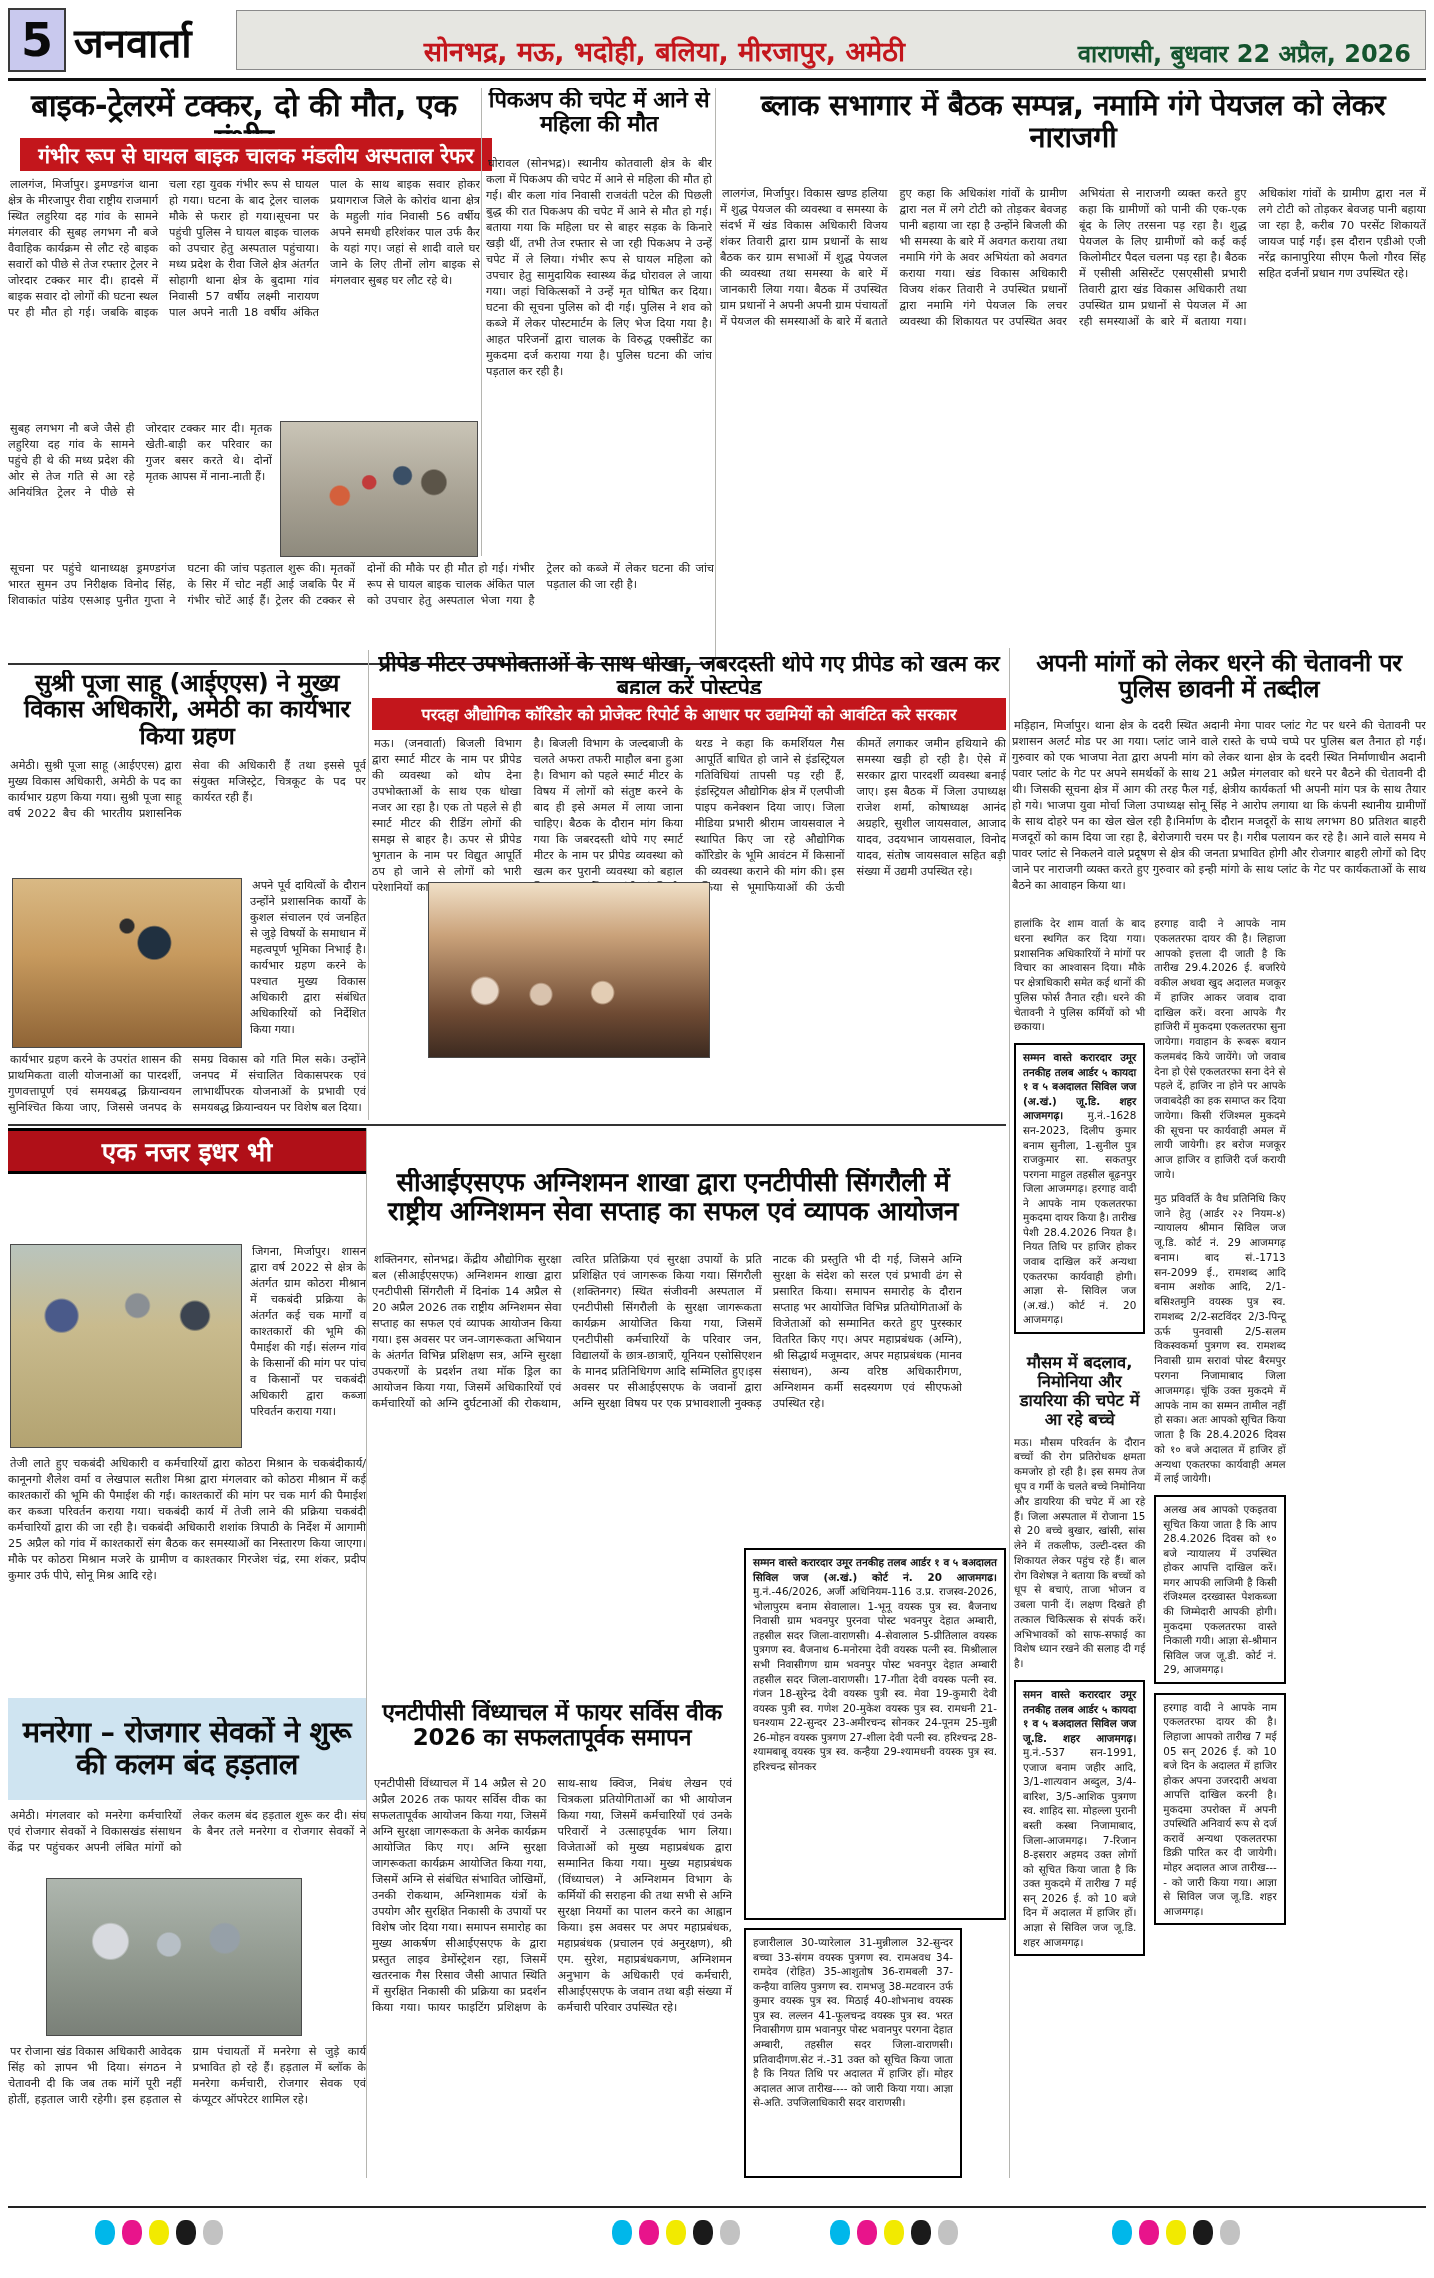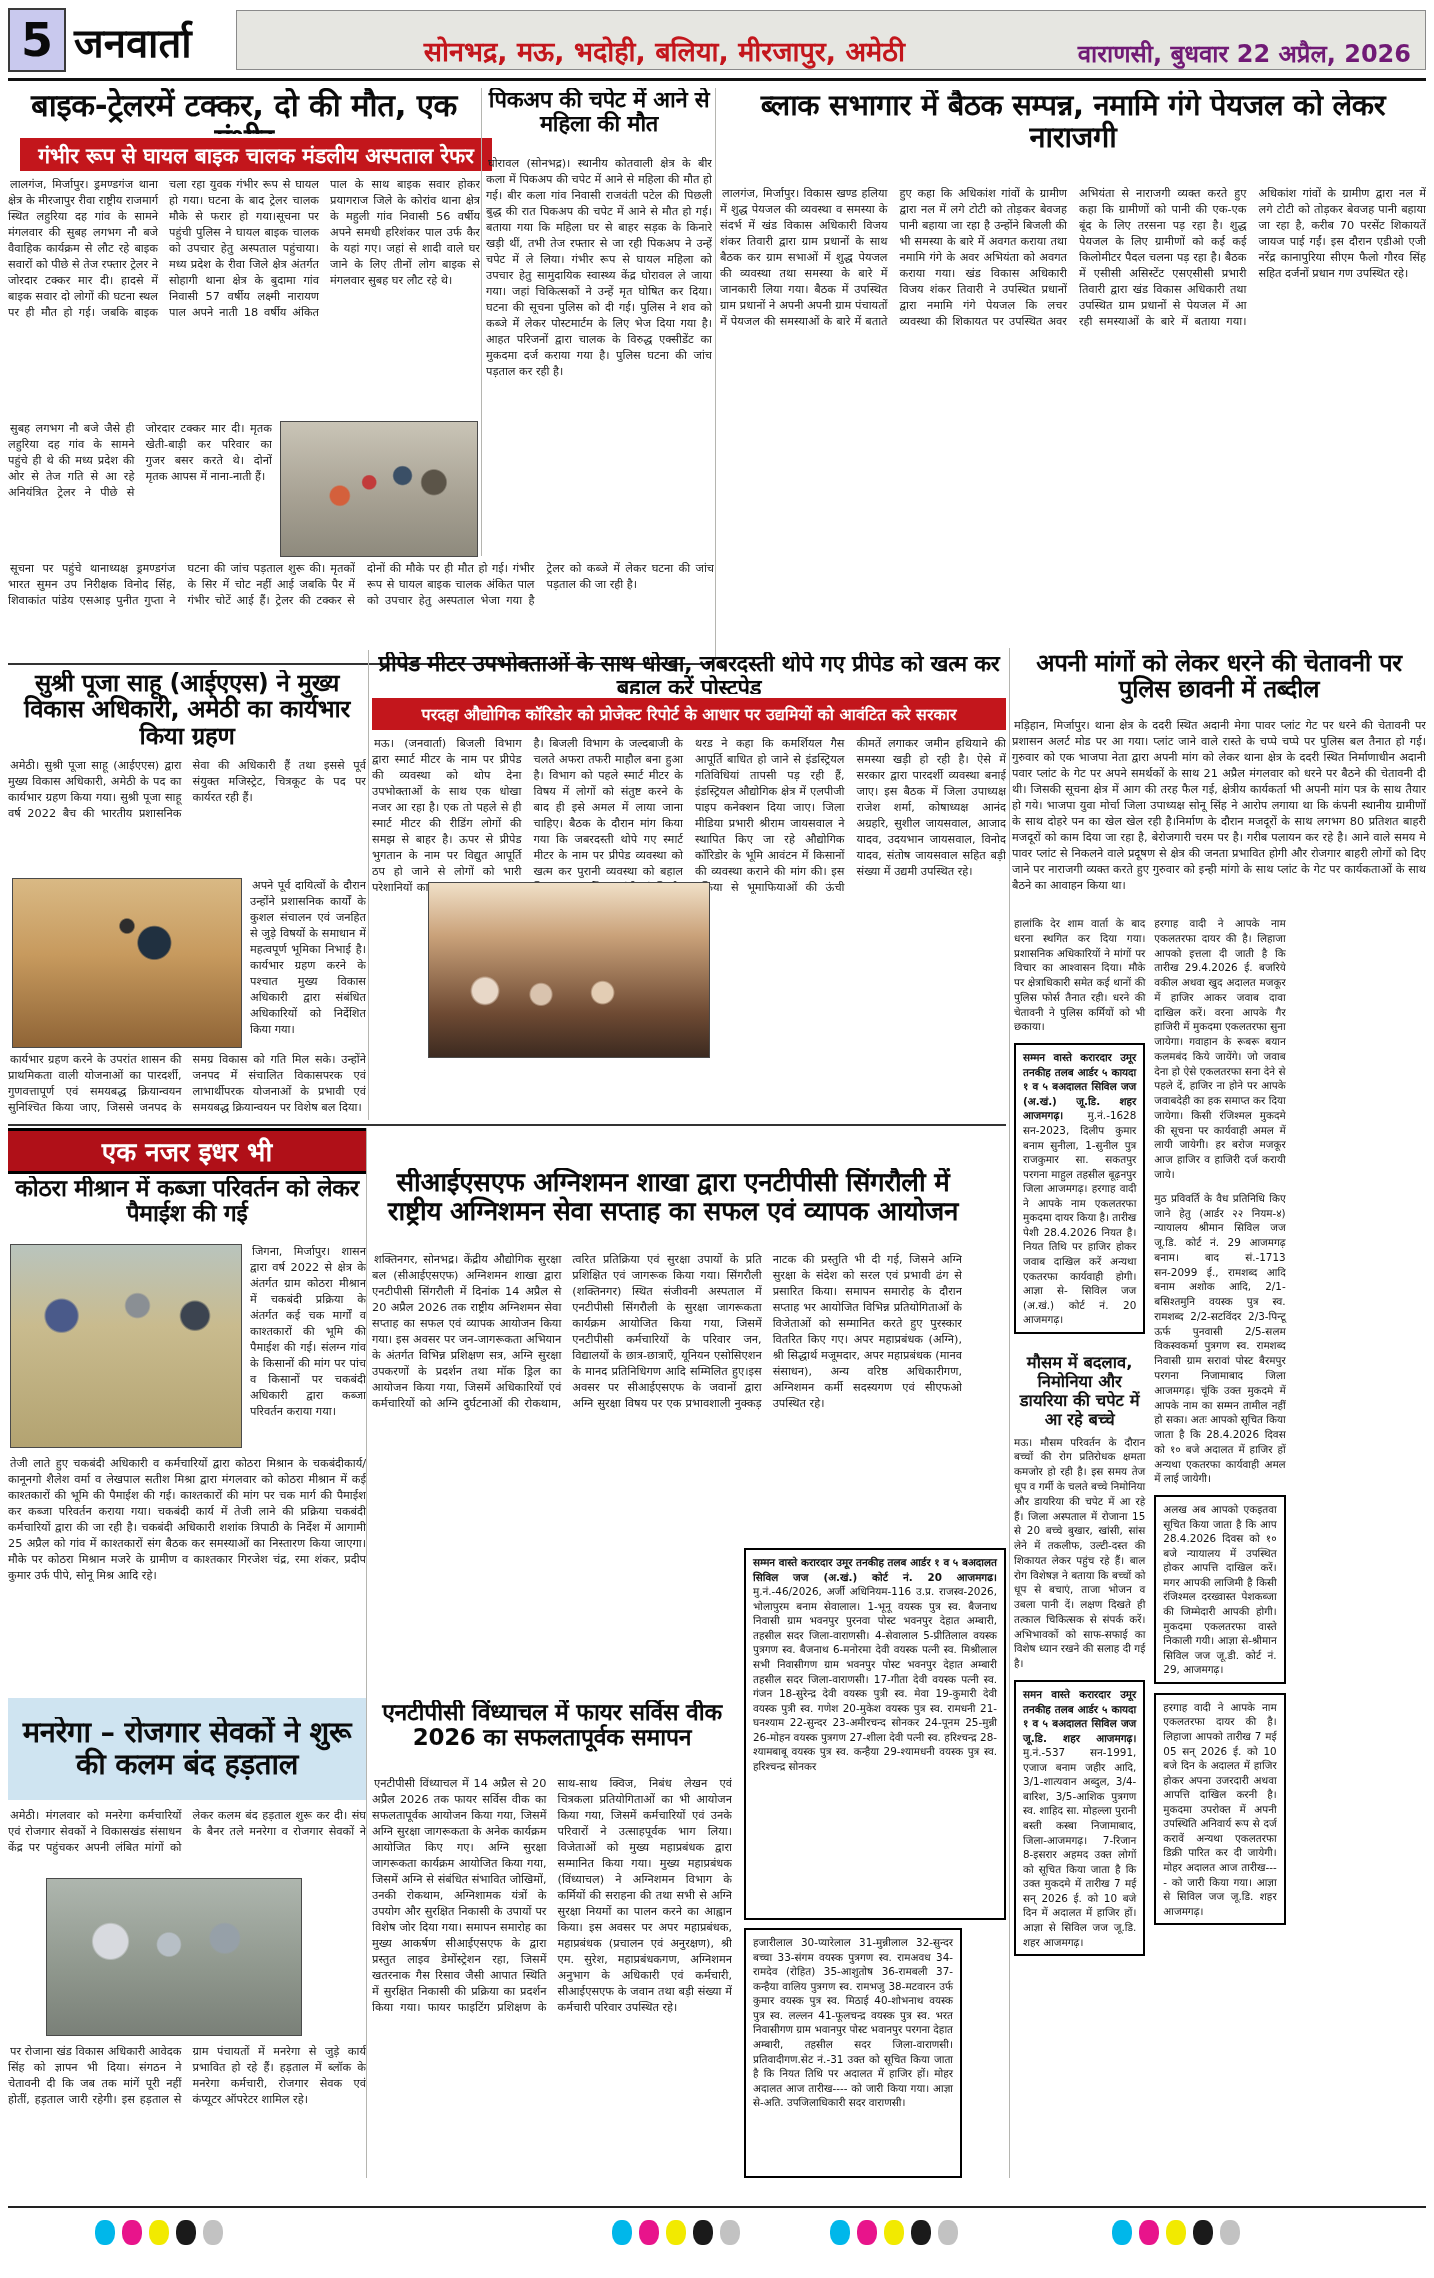--- a/index.html
+++ b/index.html
@@ -41,7 +41,7 @@
   <div class="abs" style="left:74px;top:14px;width:158px;height:56px;font-size:40px;font-weight:bold;color:#0a0a0a;"><span>जनवार्ता</span></div>
   <div class="abs header-box" style="left:236px;top:10px;width:1190px;height:60px;padding:0 14px;align-items:flex-end;">
     <div style="flex:1;text-align:center;font-weight:bold;font-size:27px;color:#c3161c;">सोनभद्र, मऊ, भदोही, बलिया, मीरजापुर, अमेठी</div>
-    <div style="font-weight:bold;font-size:24px;color:#701a75;white-space:nowrap;">वाराणसी, बुधवार 22 अप्रैल, 2026</div>
+    <div style="font-weight:bold;font-size:24px;color:#14532d;white-space:nowrap;">वाराणसी, बुधवार 22 अप्रैल, 2026</div>
   </div>
   <div class="abs hrule" style="left:8px;top:78px;width:1418px;height:3px;background:#111;"></div>
 

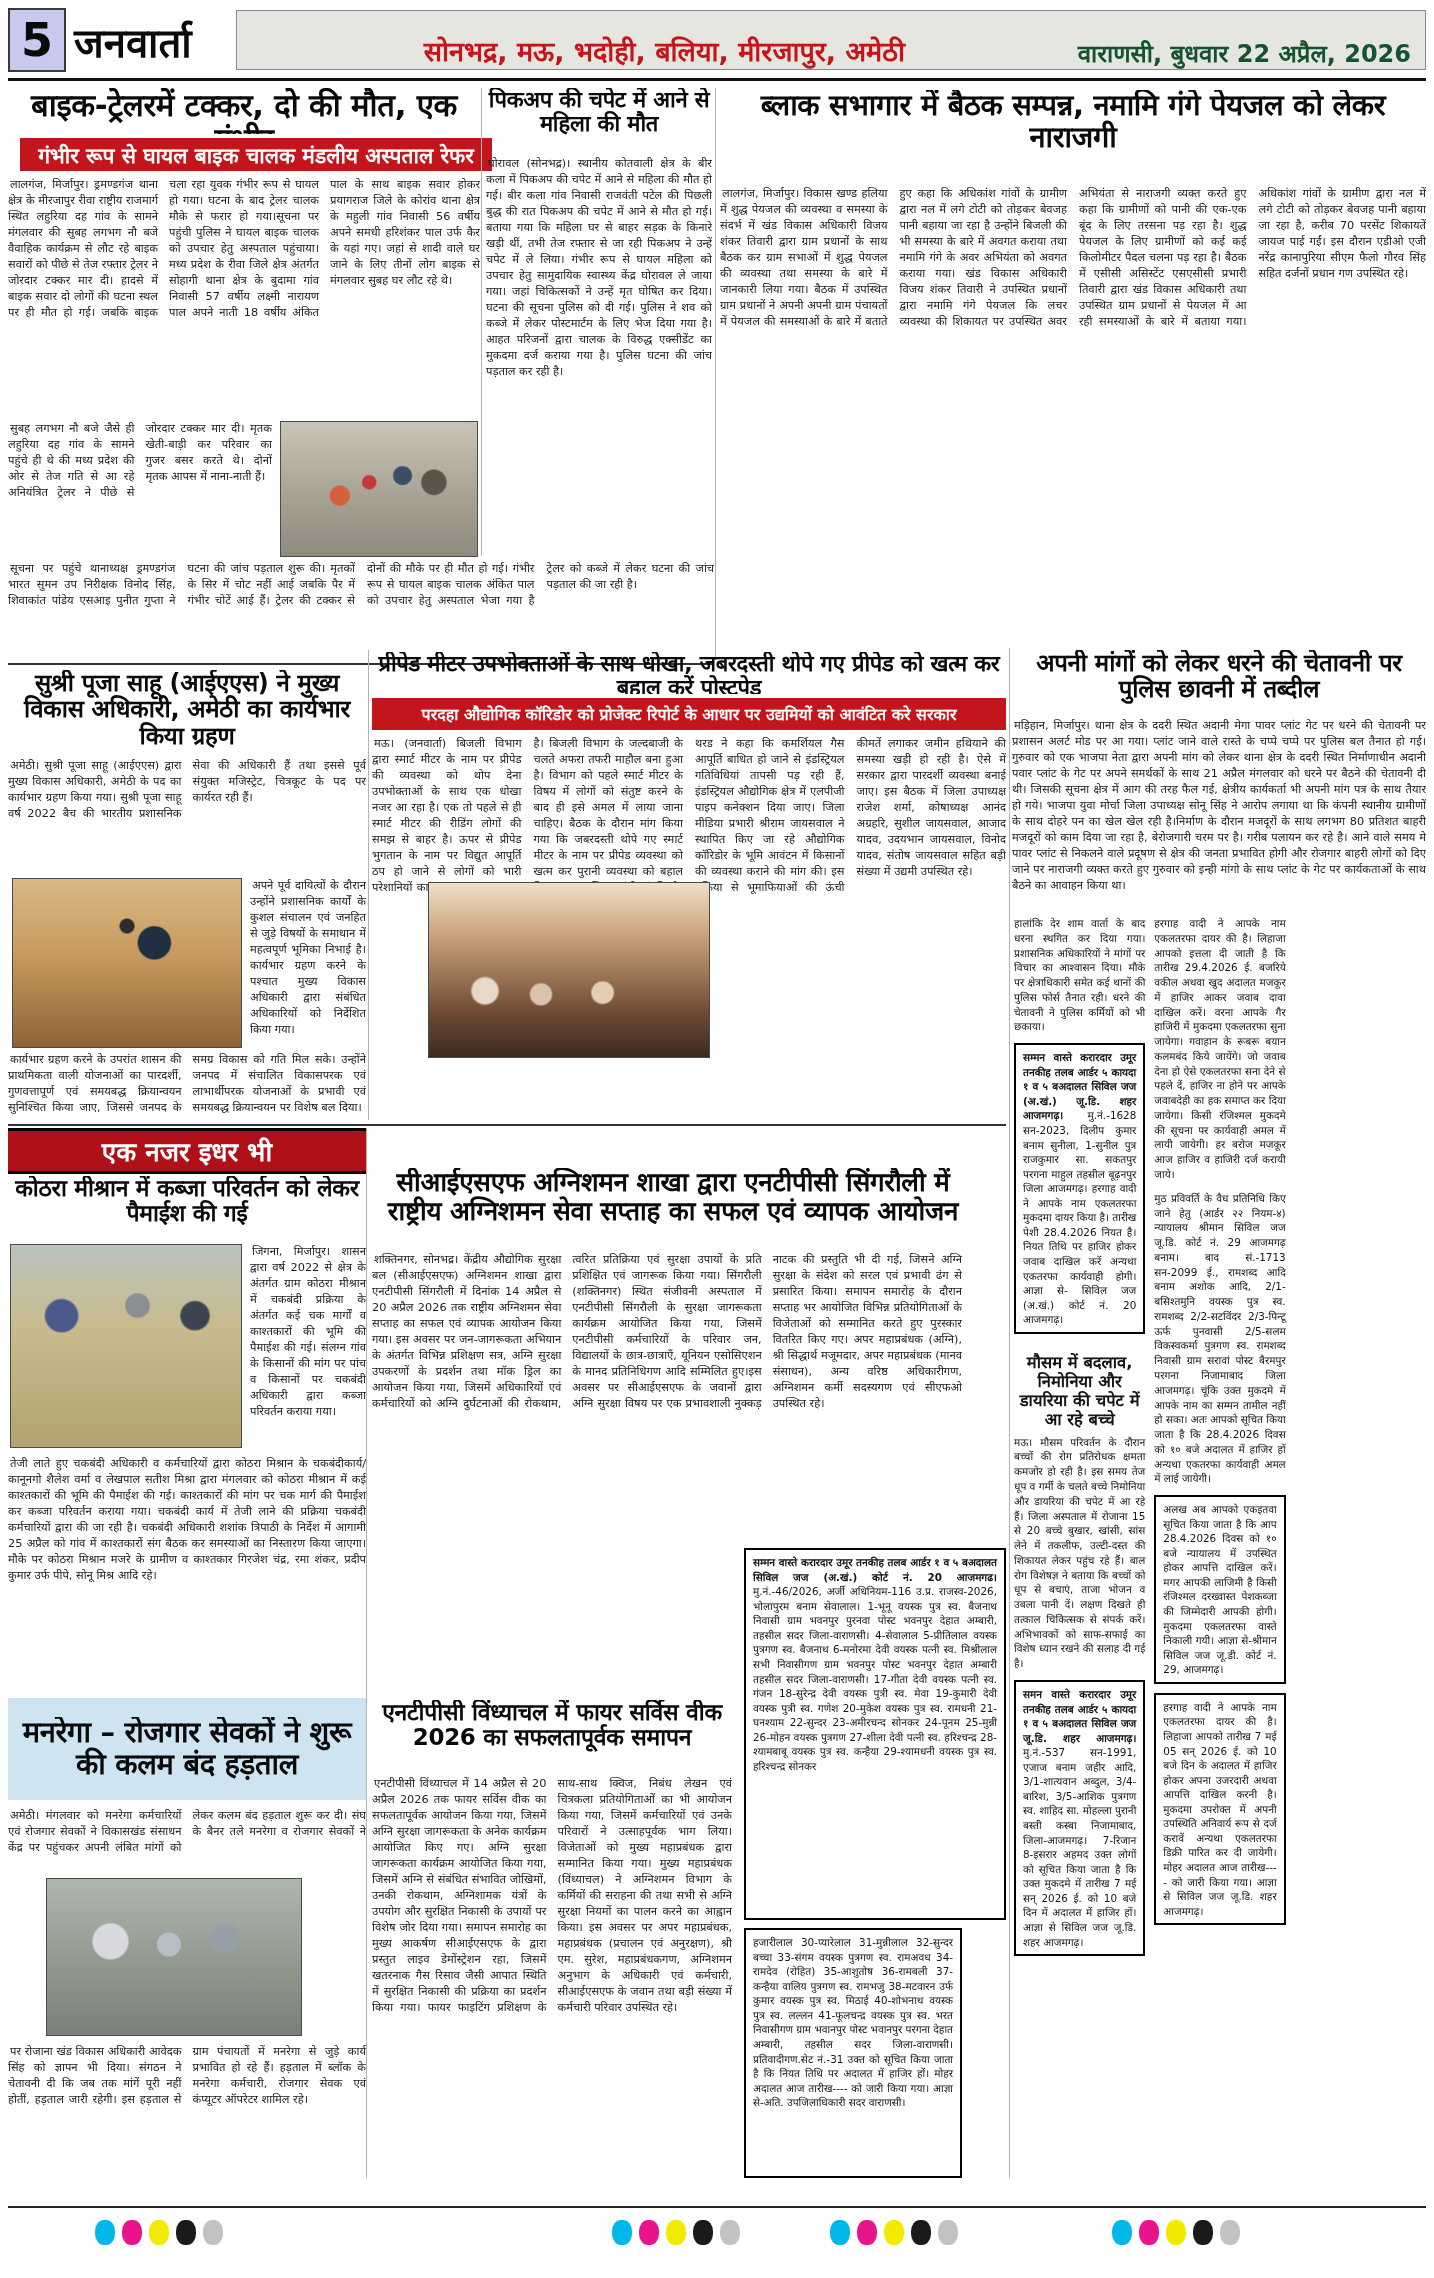--- a/index.html
+++ b/index.html
@@ -96,7 +96,6 @@
   <div class="abs vrule" style="left:366px;top:1128px;height:1050px;"></div>
 
   <div class="abs redbar" style="left:8px;top:1128px;width:358px;height:40px;font-size:26px;border-top:3px solid #000;border-bottom:3px solid #000;background:#b01018;">एक नजर इधर भी</div>
-  <div class="abs hl" style="left:8px;top:1176px;width:358px;height:62px;font-size:23px;">कोठरा मीश्रान में कब्जा परिवर्तन को लेकर पैमाईश की गई</div>
   <div class="abs photo" style="left:10px;top:1244px;width:232px;height:204px;background:
        radial-gradient(circle at 22% 35%, #4a5a8a 0 7%, transparent 8%),
        radial-gradient(circle at 55% 30%, #8a8f94 0 6%, transparent 7%),

